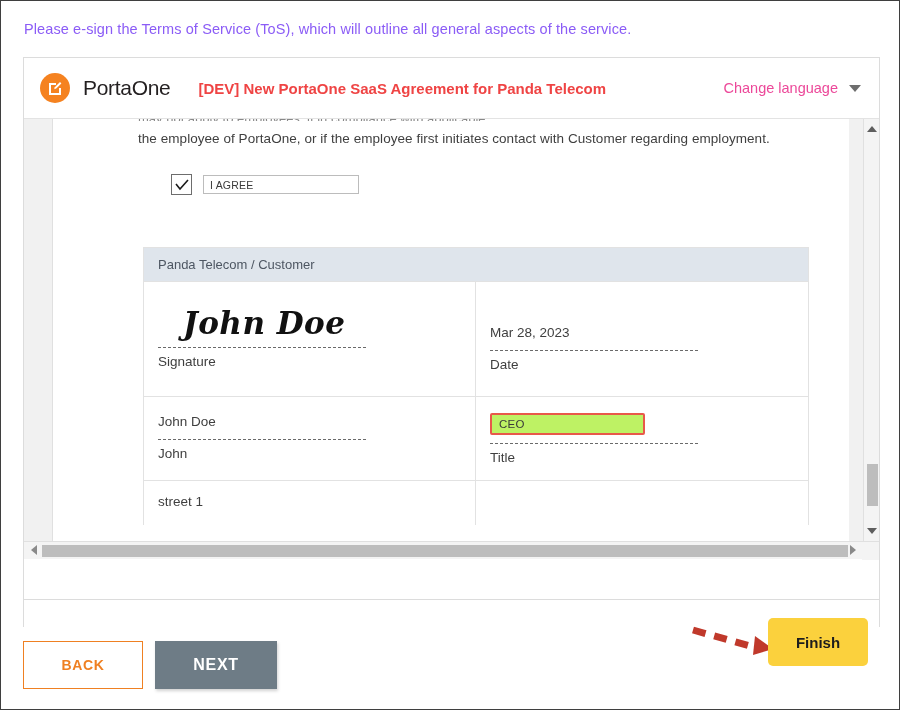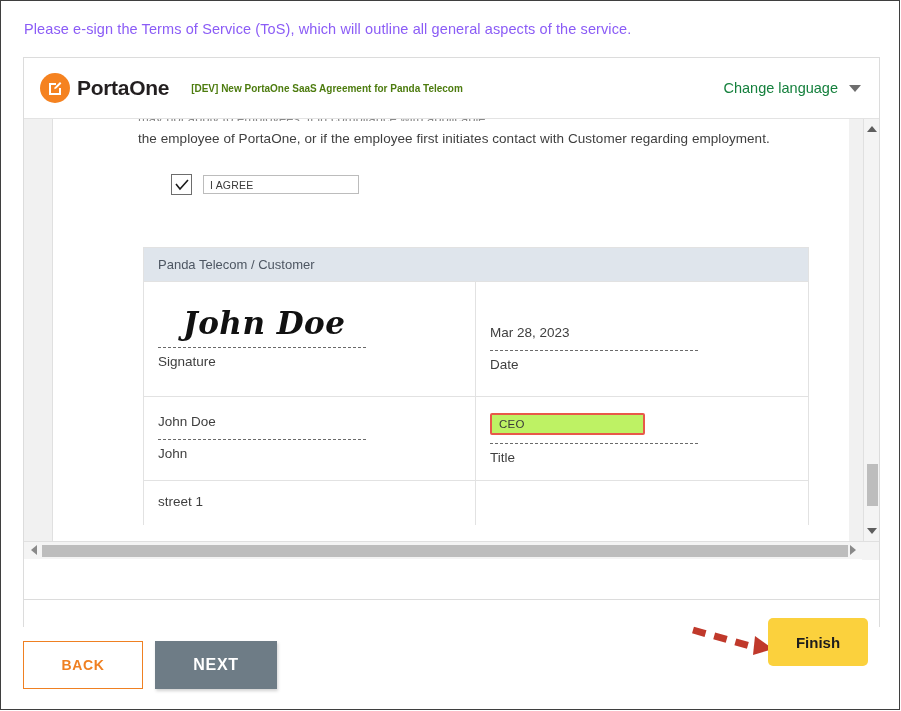--- a/index.html
+++ b/index.html
@@ -73,9 +73,9 @@
   #logo-mark svg { display: block; }
   #logo-wordmark {
     font-size: 21px;
-    font-weight: bold;
+    font-weight: normal;
     color: #231f20;
-    margin-left: 7px;
+    margin-left: 13px;
     letter-spacing: -0.3px;
     flex: 0 0 auto;
     text-align: right;

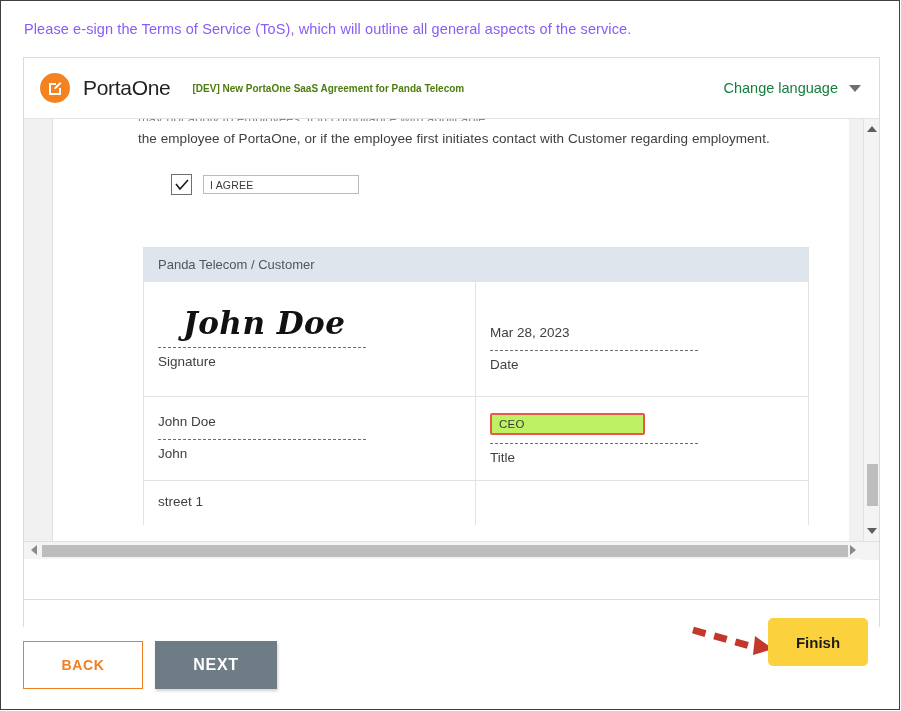--- a/index.html
+++ b/index.html
@@ -81,10 +81,10 @@
     text-align: right;
   }
   #doc-title {
-    font-size: 10px;
+    font-size: 15px;
     font-weight: bold;
-    color: #4d7c0f;
-    margin-left: 22px;
+    color: #ef4444;
+    margin-left: 28px;
     white-space: nowrap;
     flex: 0 0 auto;
   }

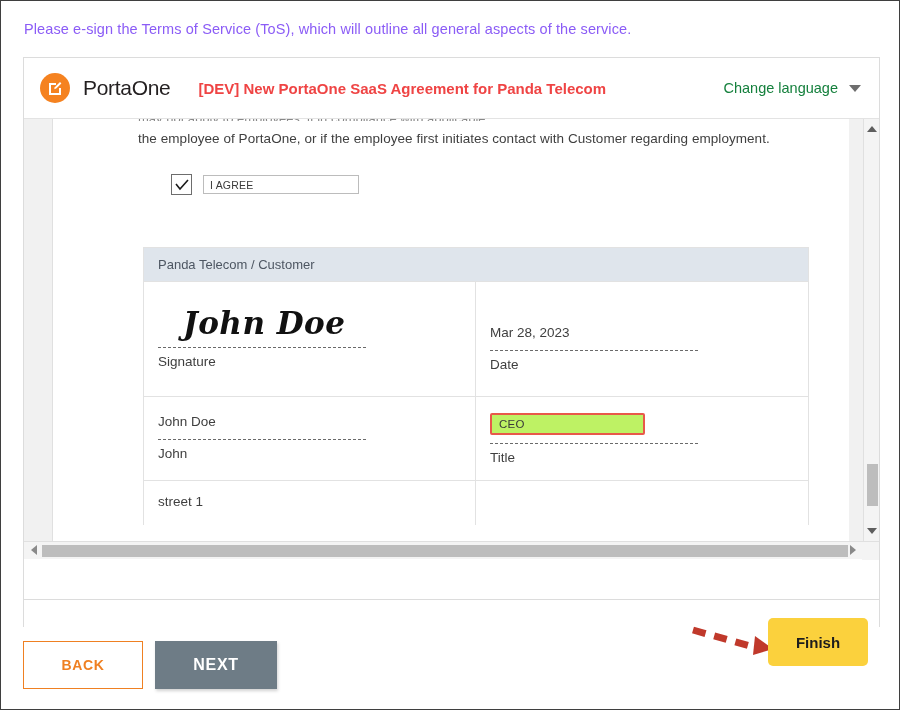--- a/index.html
+++ b/index.html
@@ -98,7 +98,7 @@
   }
   #lang-label {
     font-size: 14.5px;
-    color: #15803d;
+    color: #ec4899;
     white-space: nowrap;
   }
   .caret-down {

